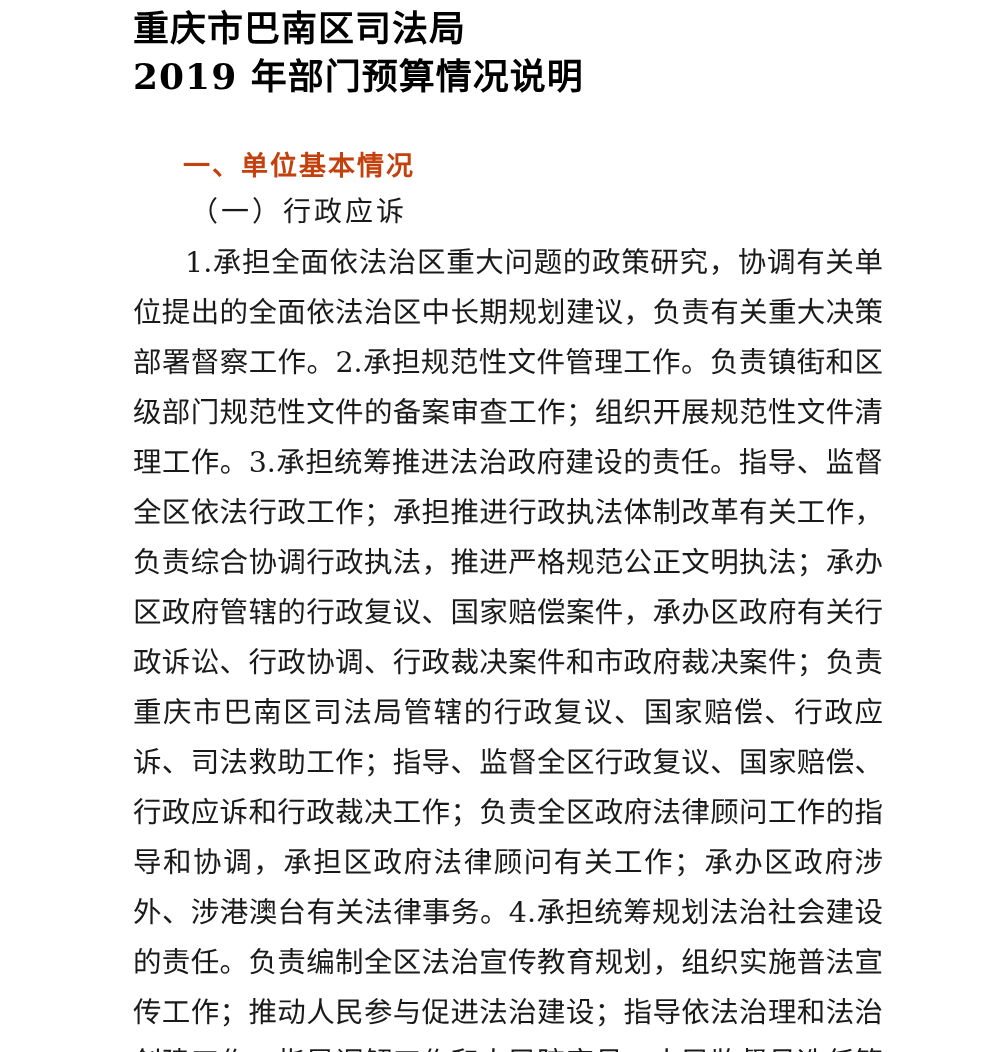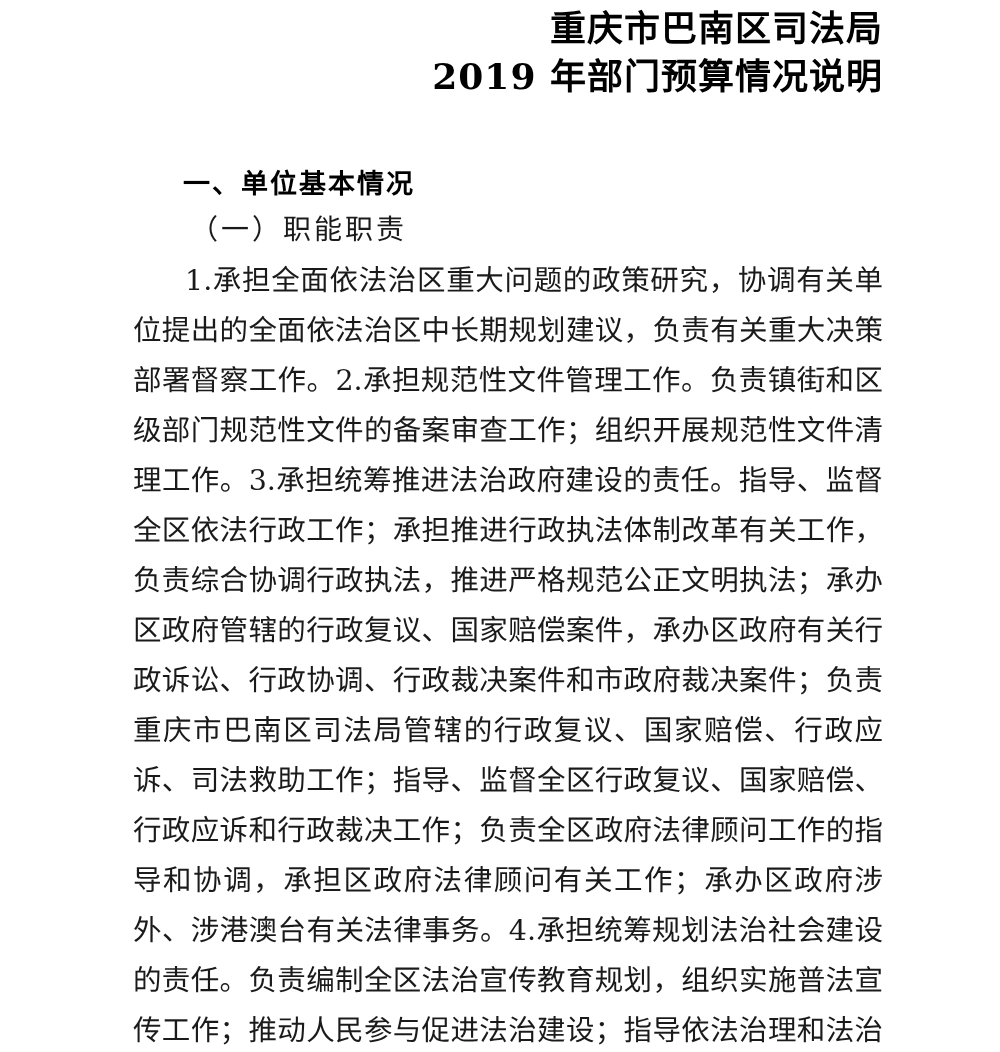--- a/index.html
+++ b/index.html
@@ -20,7 +20,7 @@
   }
   .doc-title {
     padding-top: 4px;
-    text-align: right;
+    text-align: left;
     font-size: 36px;
     line-height: 48px;
     font-weight: bold;

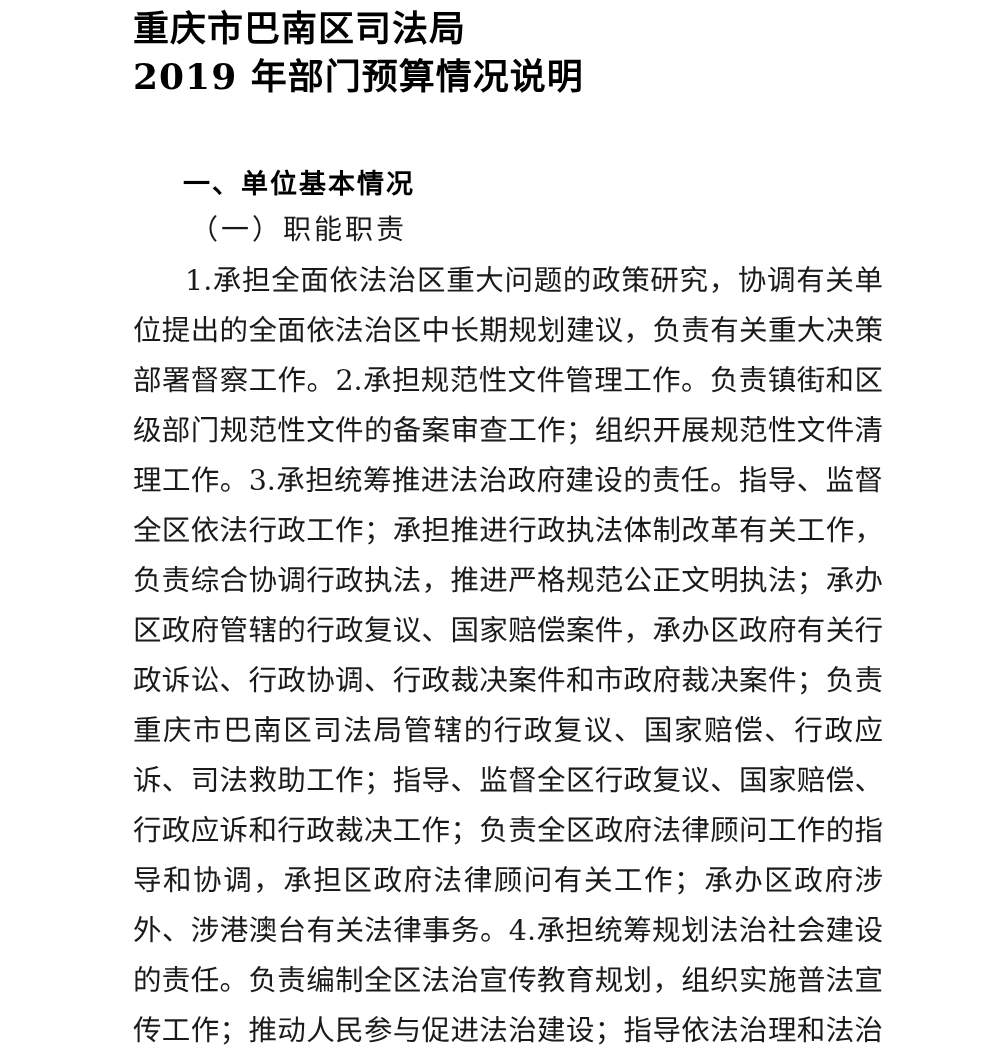--- a/index.html
+++ b/index.html
@@ -29,12 +29,12 @@
     white-space: nowrap;
   }
   .section-heading {
-    margin: 70px 0 0 50px;
+    margin: 52px 0 0 50px;
     font-family: "Liberation Sans", "DejaVu Sans", sans-serif;
     font-weight: bold;
     font-size: 27px;
     line-height: 28px;
-    color: #000000;
+    color: #c2410c;
     letter-spacing: 2px;
   }
   .sub-heading {

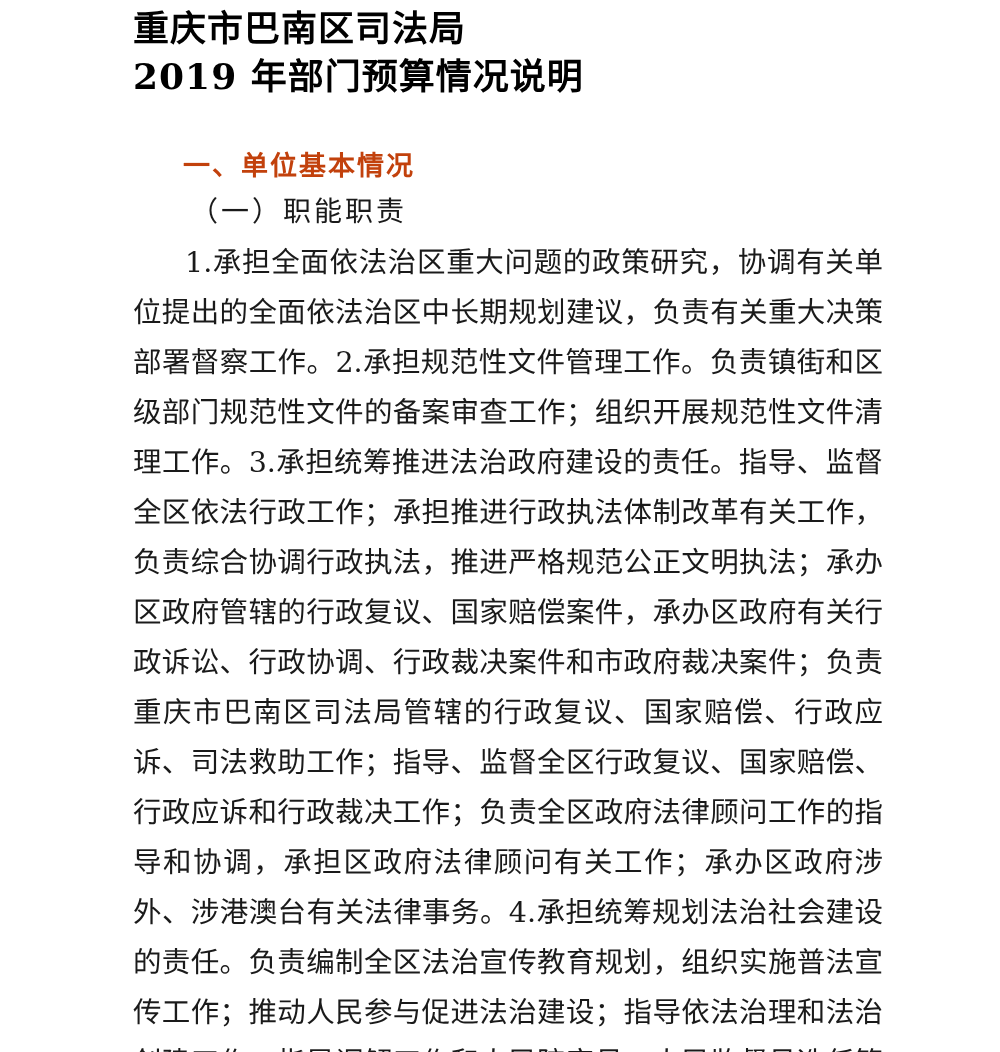--- a/index.html
+++ b/index.html
@@ -68,7 +68,7 @@
 
   <div class="section-heading">一、单位基本情况</div>
 
-  <div class="sub-heading">（一）职能职责</div>
+  <div class="sub-heading">（一）行政应诉</div>
 
   <div class="body-paragraph">1.承担全面依法治区重大问题的政策研究，协调有关单位提出的全面依法治区中长期规划建议，负责有关重大决策部署督察工作。2.承担规范性文件管理工作。负责镇街和区级部门规范性文件的备案审查工作；组织开展规范性文件清理工作。3.承担统筹推进法治政府建设的责任。指导、监督全区依法行政工作；承担推进行政执法体制改革有关工作，负责综合协调行政执法，推进严格规范公正文明执法；承办区政府管辖的行政复议、国家赔偿案件，承办区政府有关行政诉讼、行政协调、行政裁决案件和市政府裁决案件；负责重庆市巴南区司法局管辖的行政复议、国家赔偿、行政应诉、司法救助工作；指导、监督全区行政复议、国家赔偿、行政应诉和行政裁决工作；负责全区政府法律顾问工作的指导和协调，承担区政府法律顾问有关工作；承办区政府涉外、涉港澳台有关法律事务。4.承担统筹规划法治社会建设的责任。负责编制全区法治宣传教育规划，组织实施普法宣传工作；推动人民参与促进法治建设；指导依法治理和法治创建工作；指导调解工作和人民陪审员、人民监督员选任管理工作，推进司法所建设。5.指导、</div>
 

